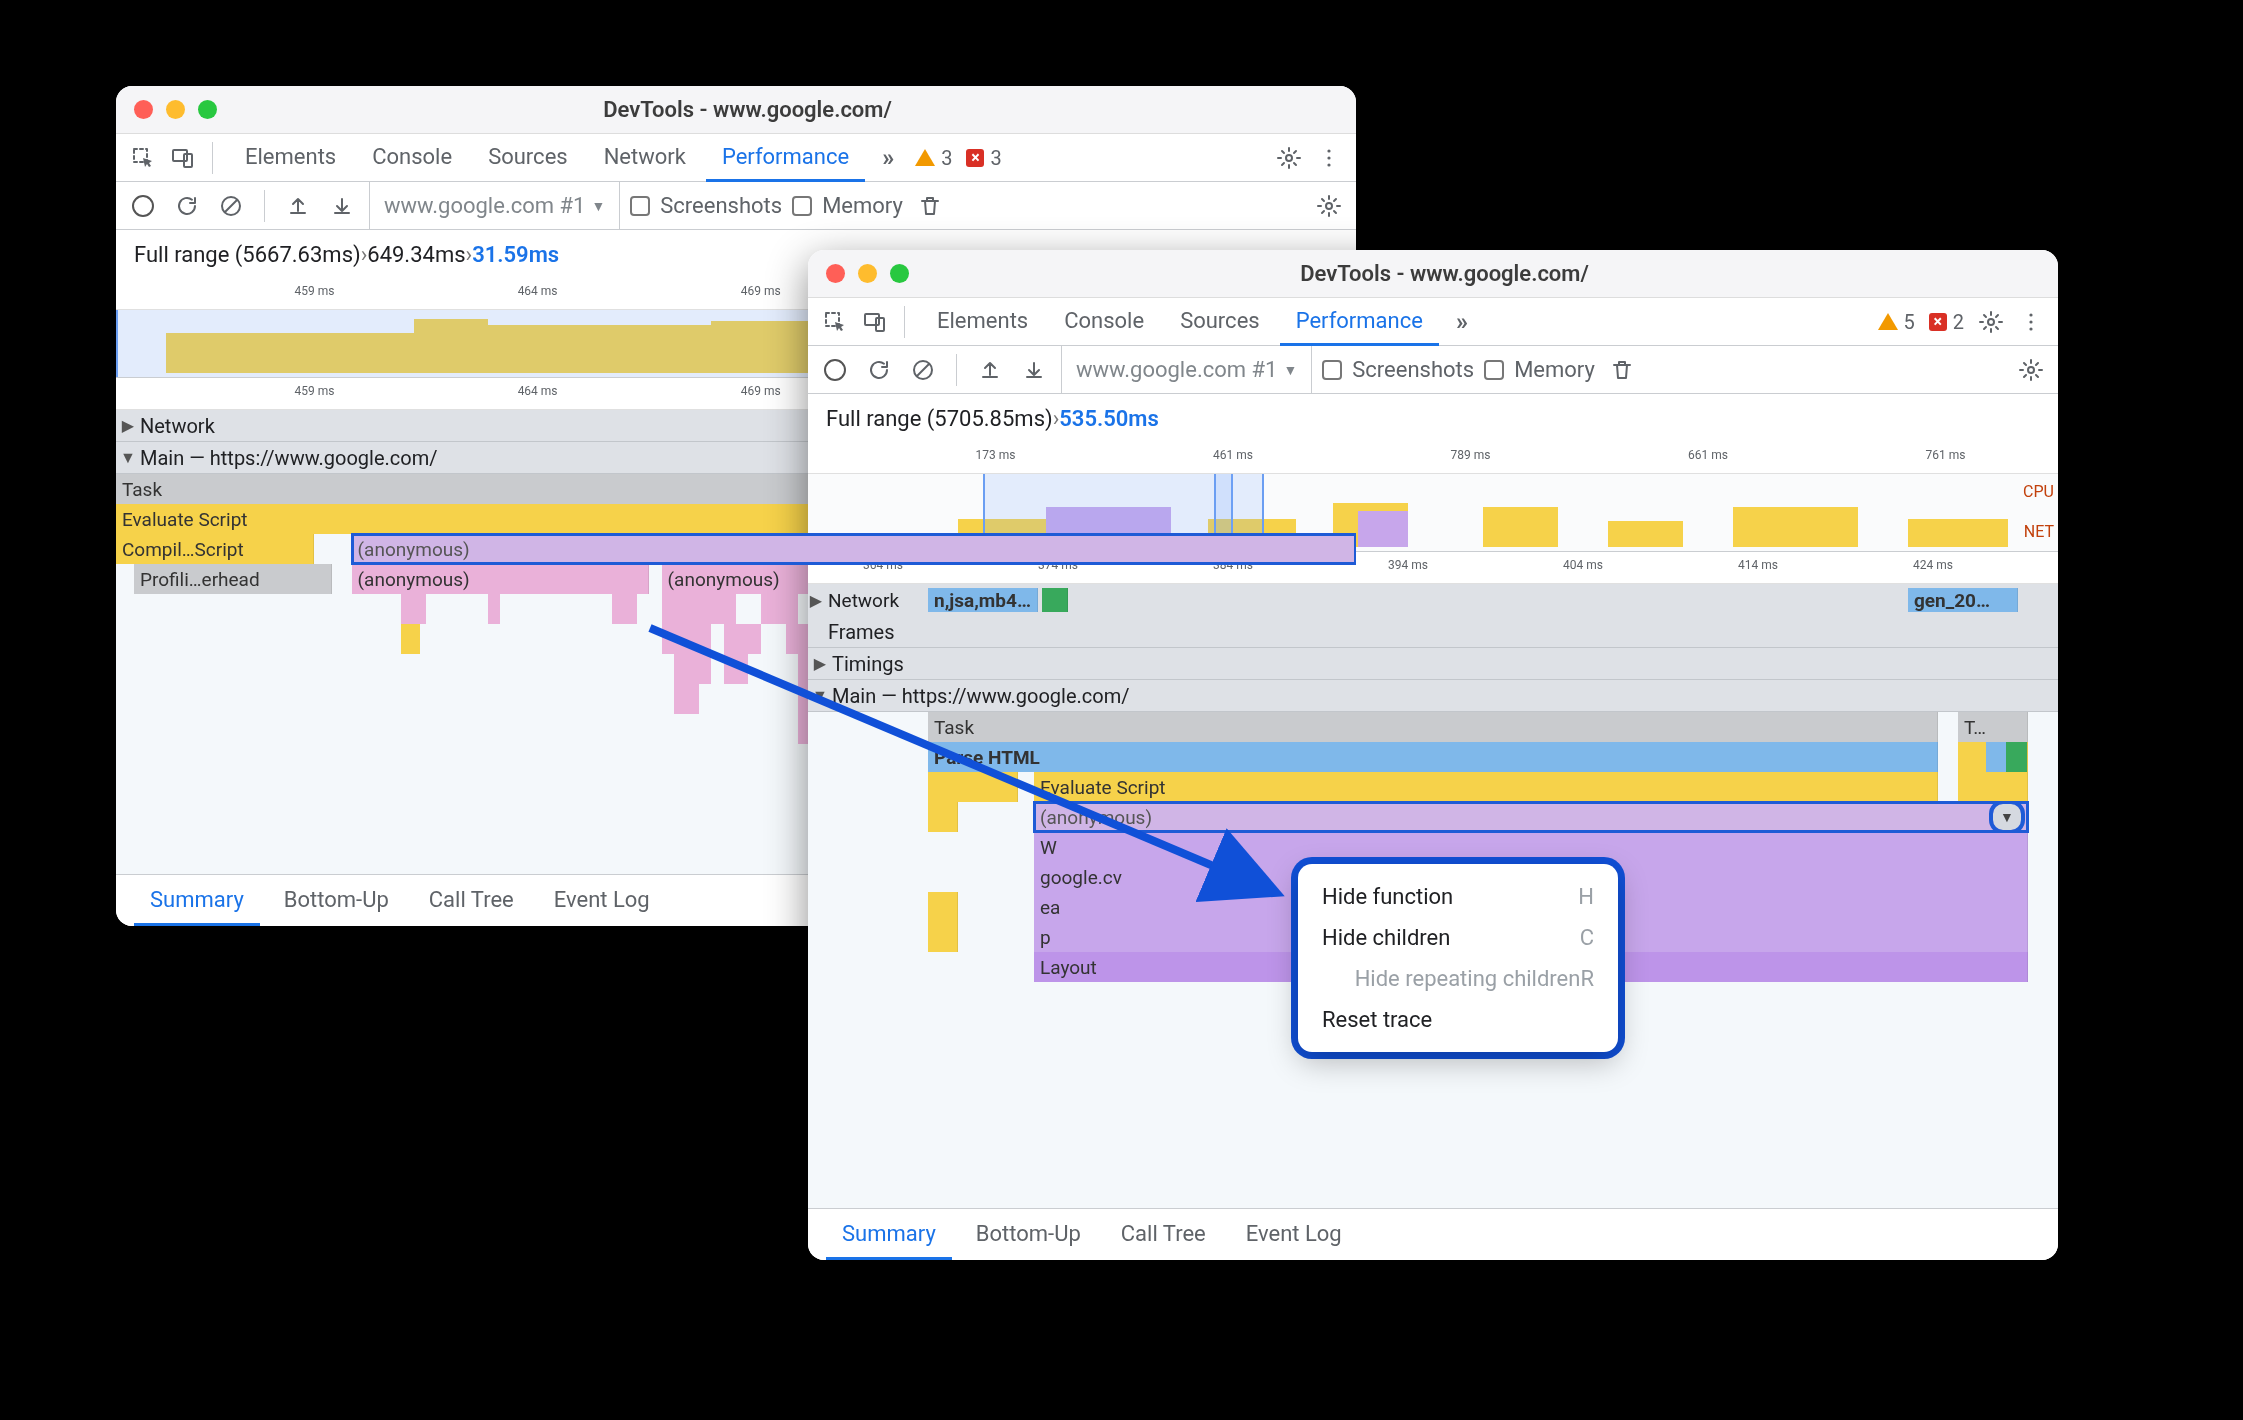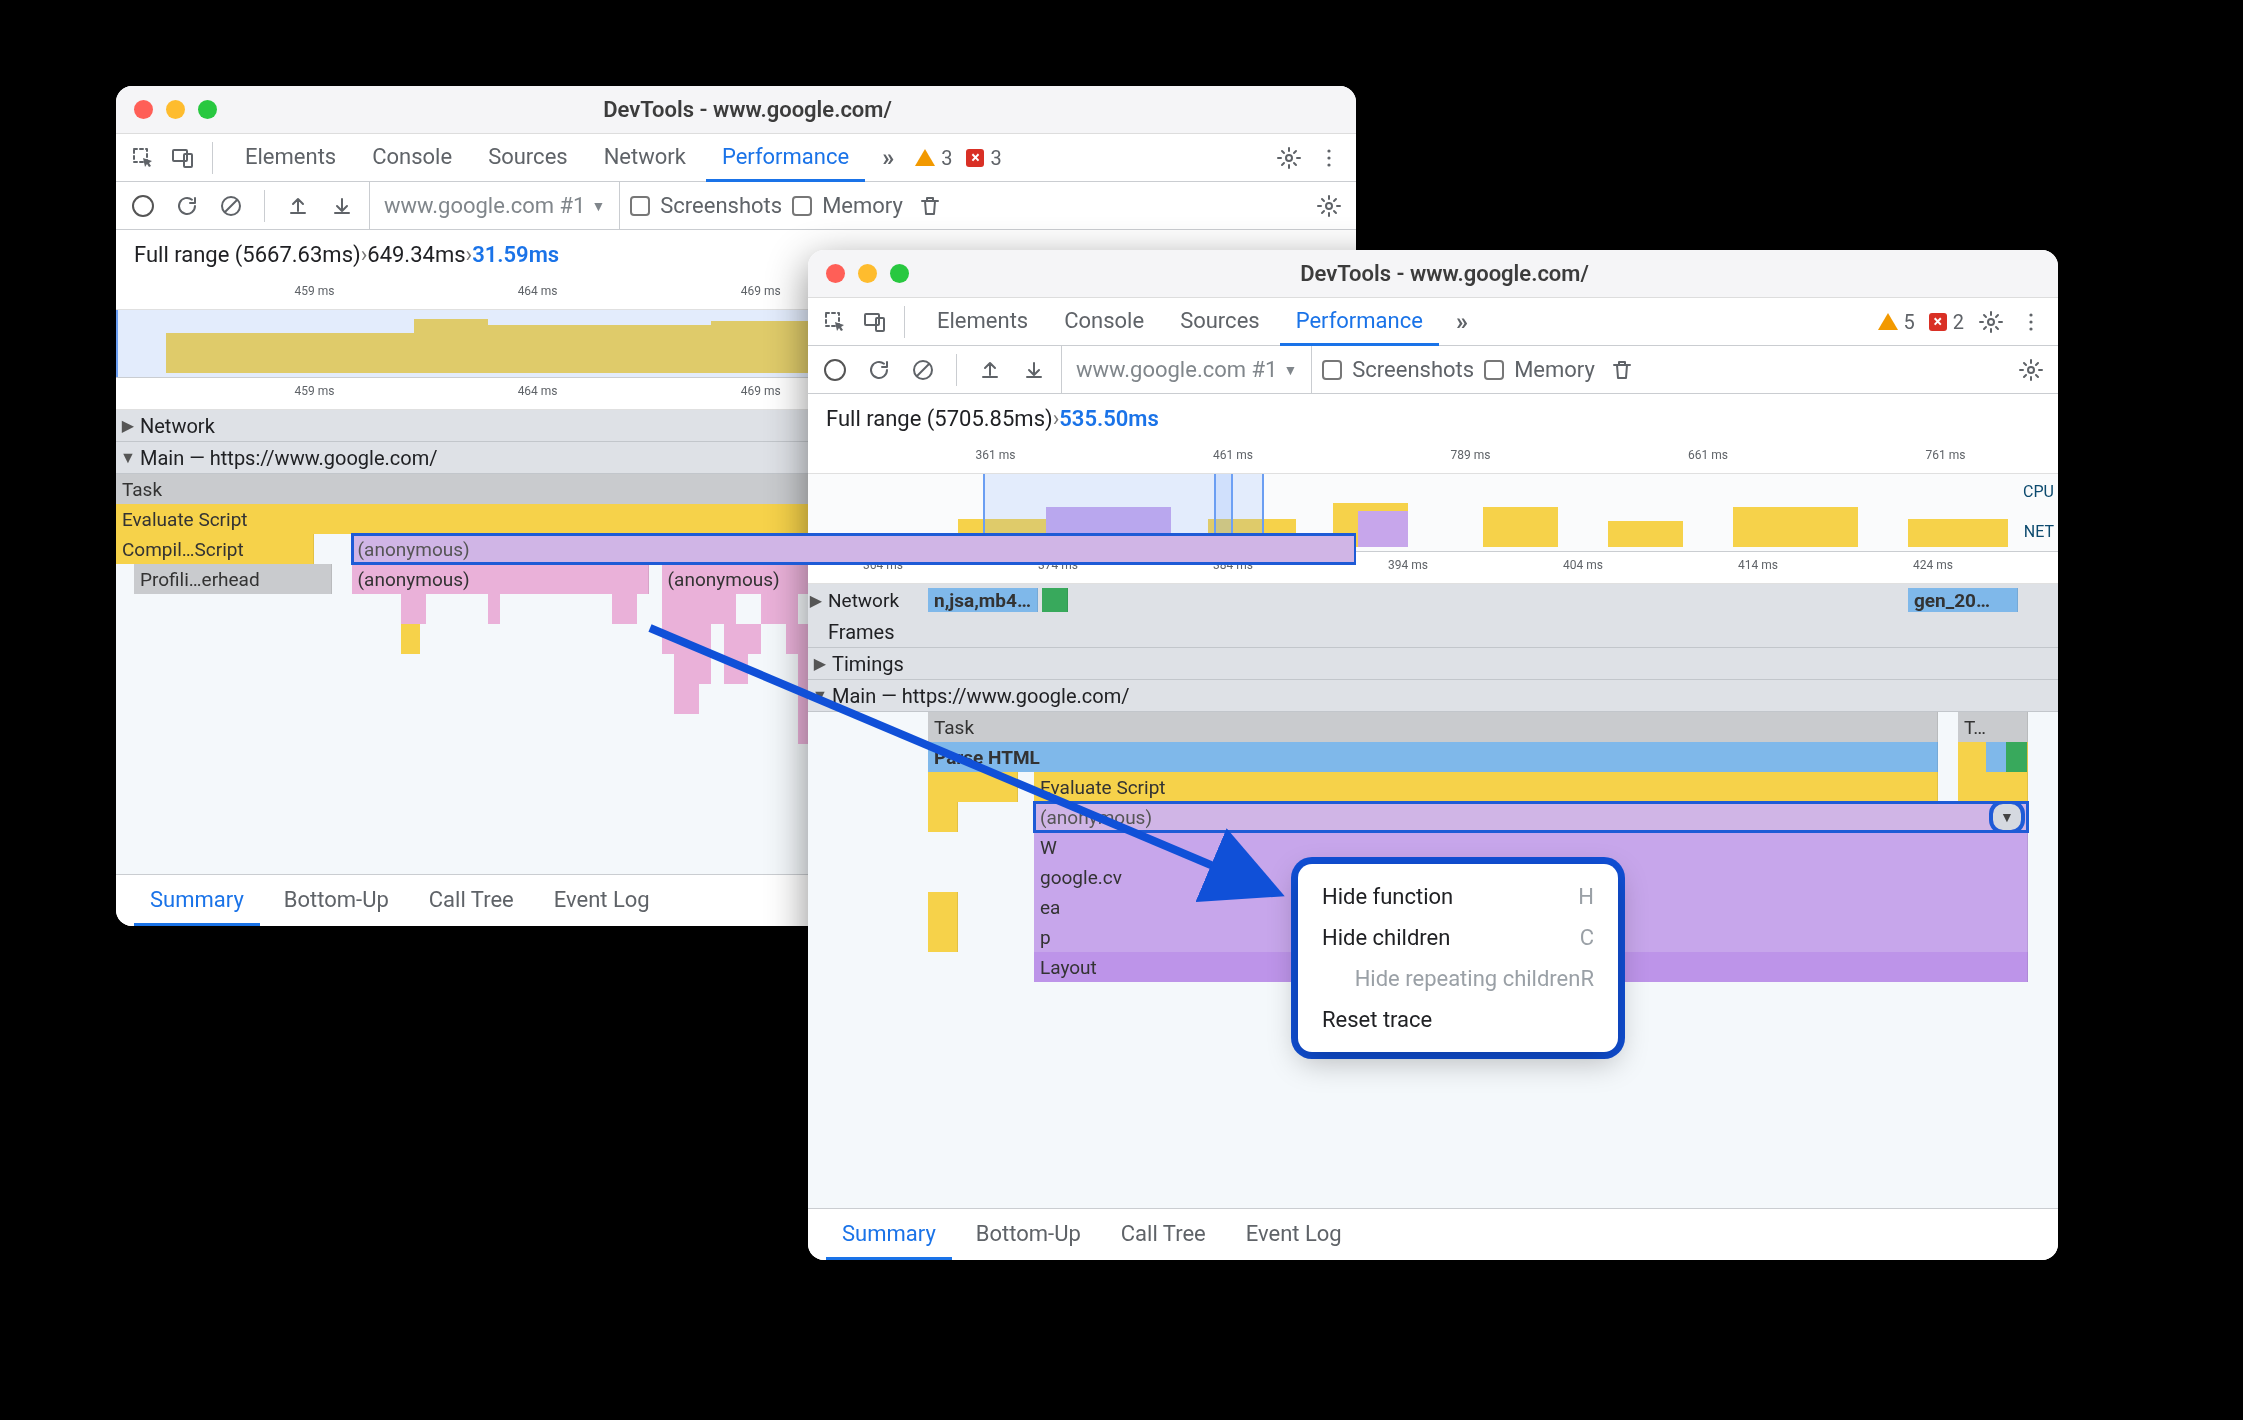--- a/index.html
+++ b/index.html
@@ -530,7 +530,7 @@
   </div>
 
   <div class="ruler">
-    <span class="tick" style="left:15%">361 ms</span>
+    <span class="tick" style="left:15%">173 ms</span>
     <span class="tick" style="left:34%">461 ms</span>
     <span class="tick" style="left:53%">789 ms</span>
     <span class="tick" style="left:72%">661 ms</span>

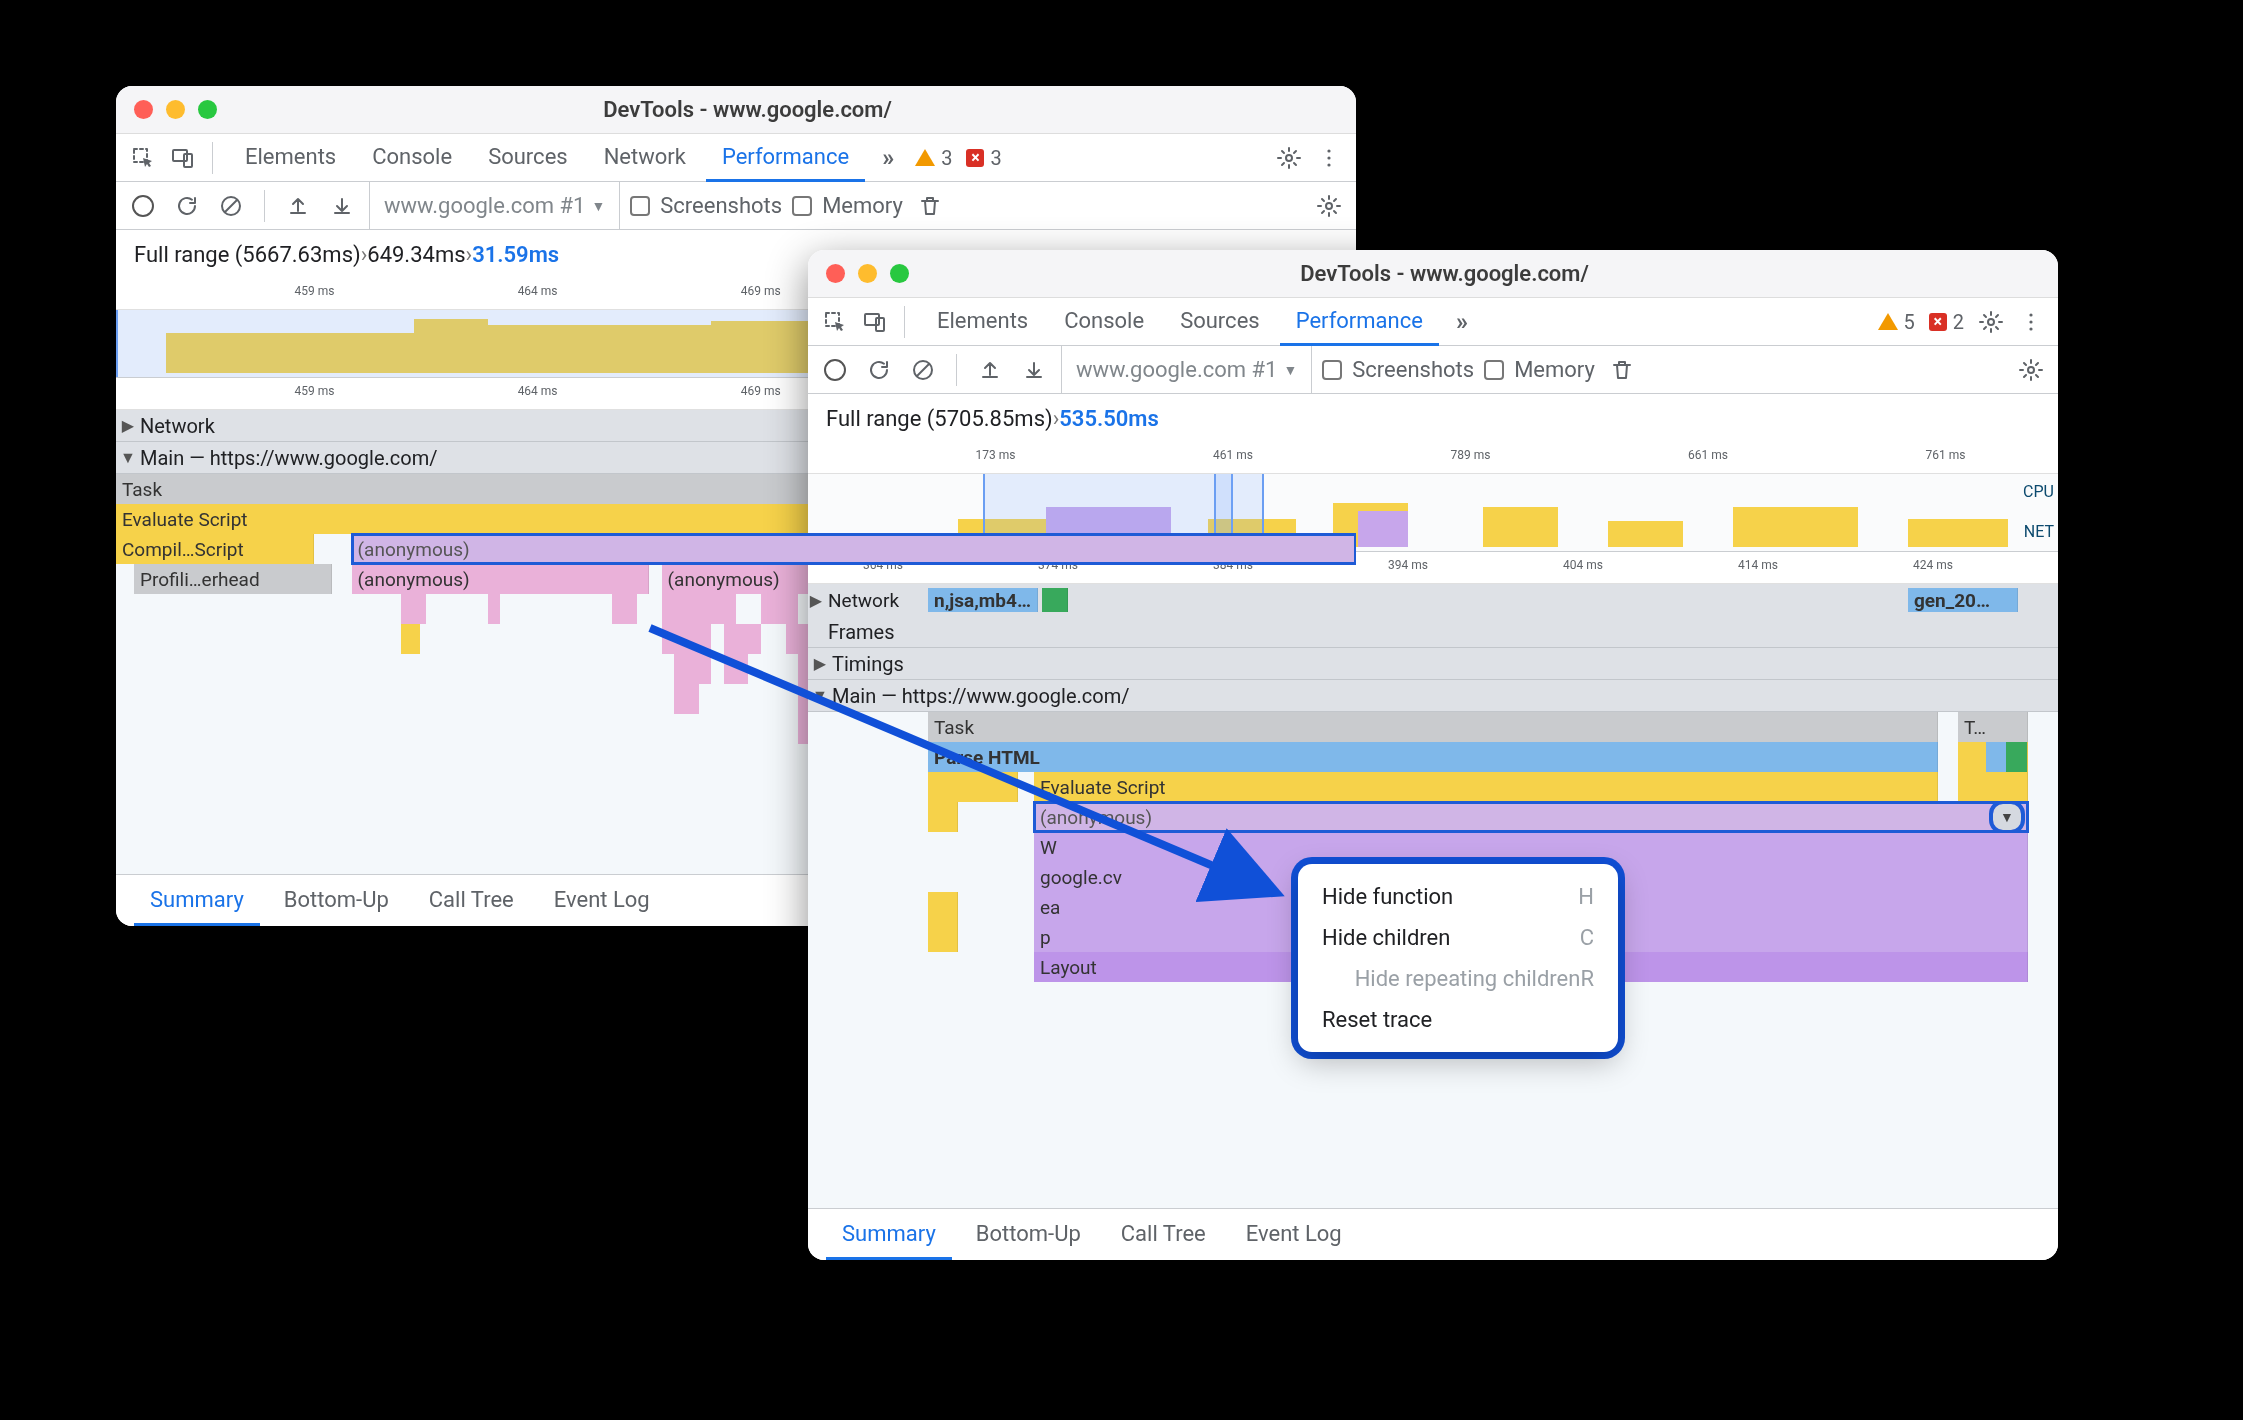--- a/index.html
+++ b/index.html
@@ -145,7 +145,7 @@
   .overview .wave { position:absolute; height:44px; bottom:4px; background:var(--flame-yellow); }
   .overview .wave.purple { background: var(--flame-purple); }
   .overview .sel-band { position:absolute; top:0; bottom:0; background:rgba(120,170,255,0.18); border-left:2px solid #6b9ef2; border-right:2px solid #6b9ef2;}
-  .overview .side-label { position:absolute; right:4px; font-size:16px; color:#0c4a6e;}
+  .overview .side-label { position:absolute; right:4px; font-size:16px; color:#c2410c;}
 
   
   .tracks { position: relative; flex:1; overflow:hidden; background:#f4f8fb; }

